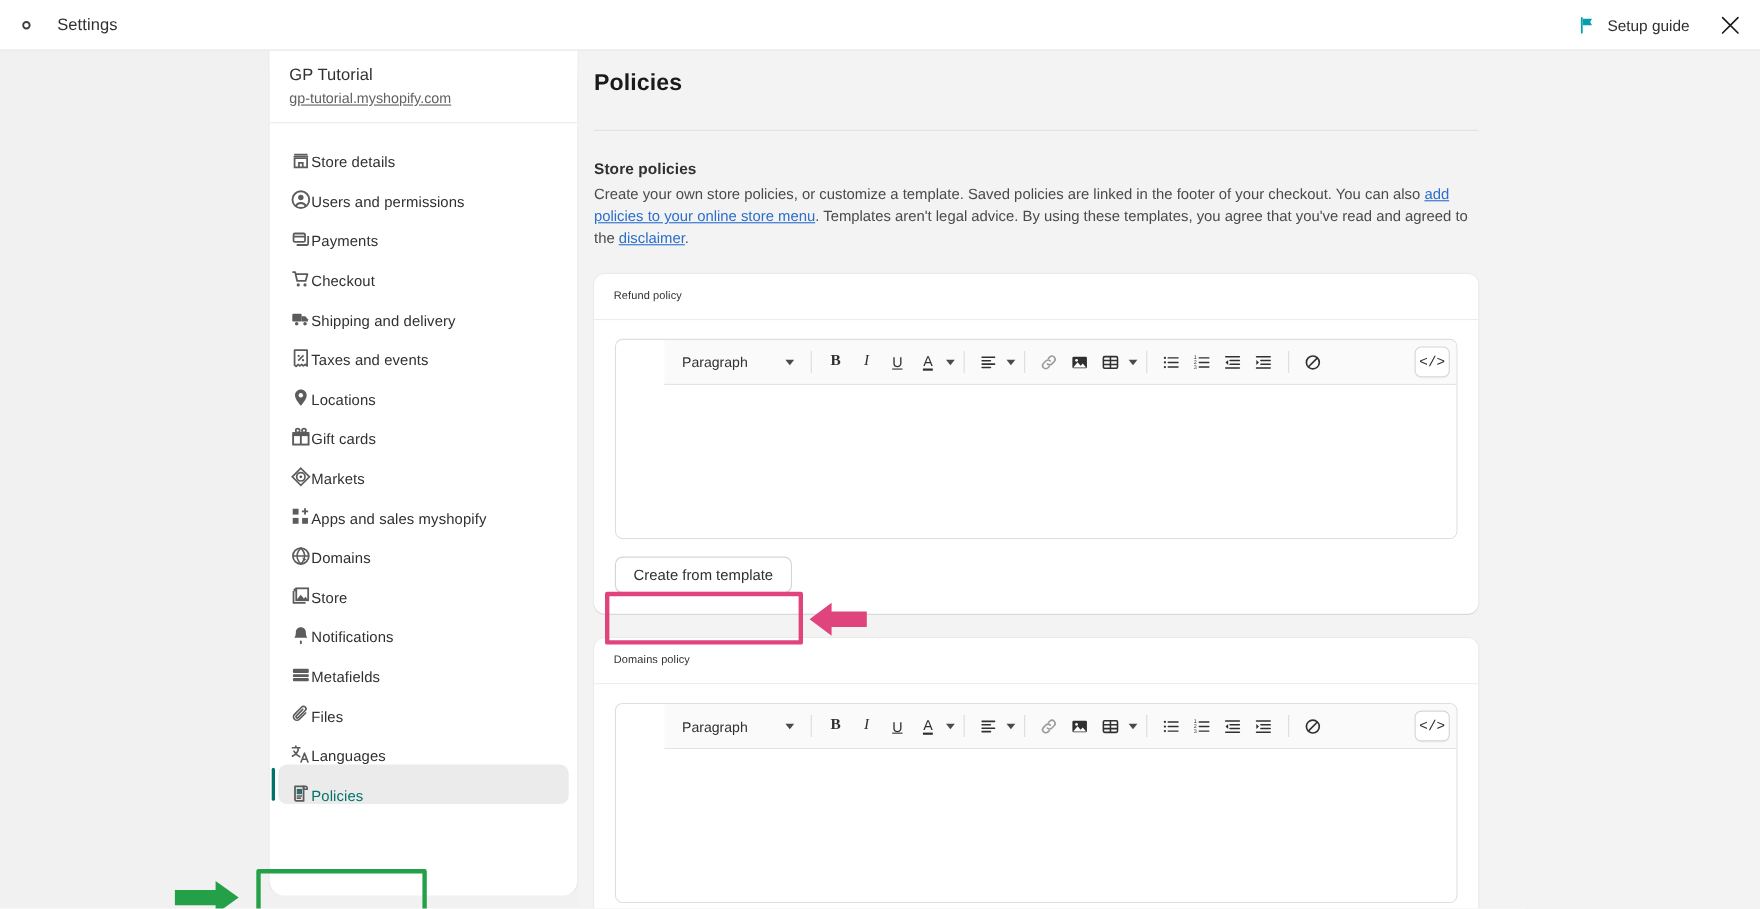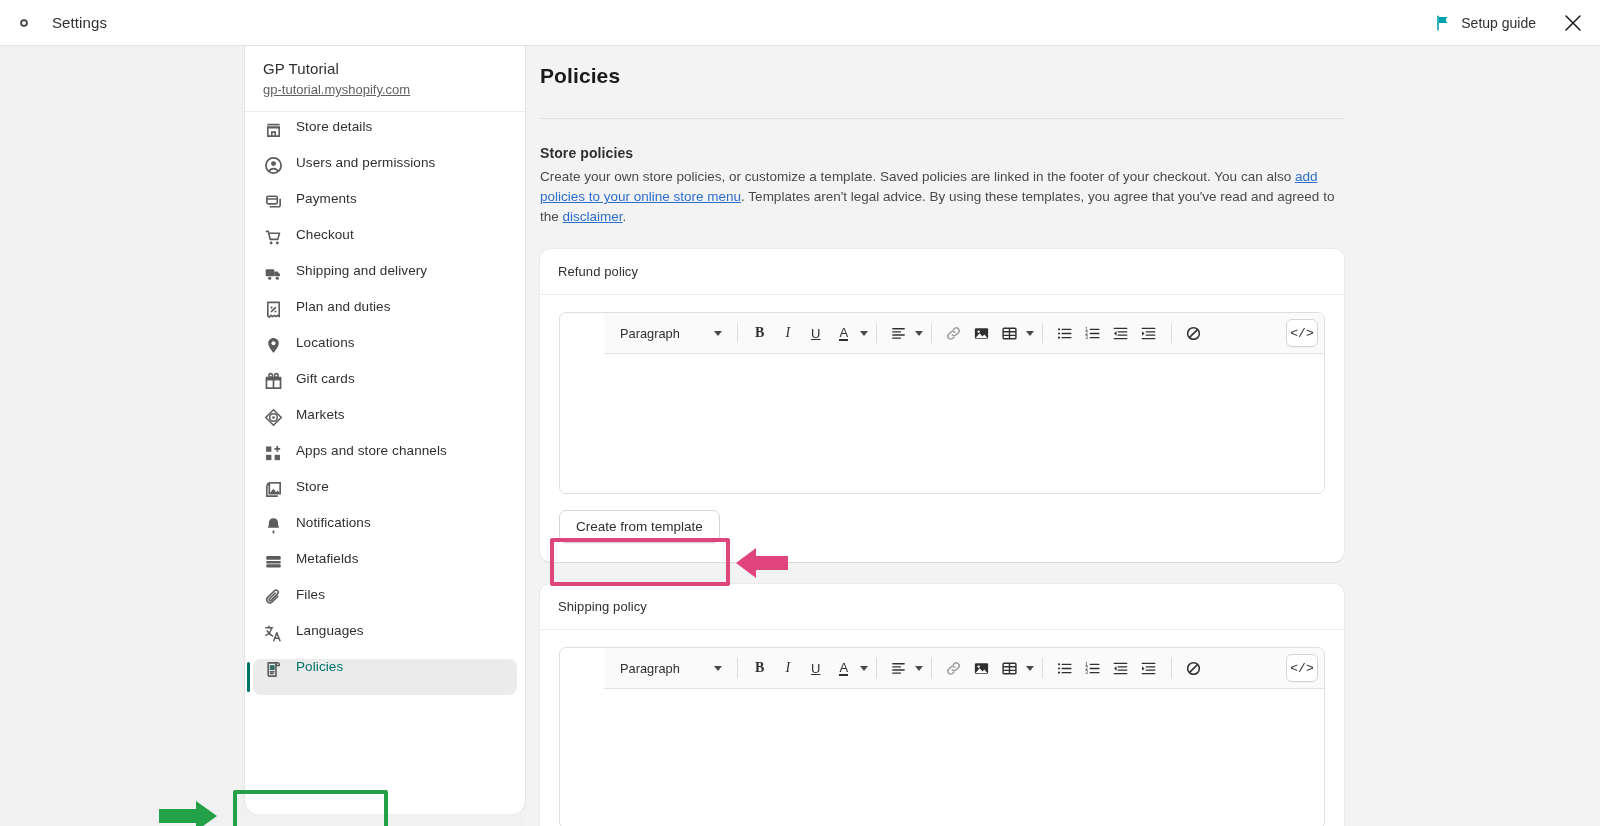--- a/index.html
+++ b/index.html
@@ -41,7 +41,7 @@
 
   .nav-list { padding: 7px 8px 0 8px; }
   .nav-item {
-    position: relative; display: flex; align-items: flex-start; gap: 13px;
+    position: relative; display: flex; align-items: flex-end; 
     height: 36px; padding: 0 8px 0 10px; margin-bottom: 0px;
     border-radius: 8px; cursor: pointer;
   }

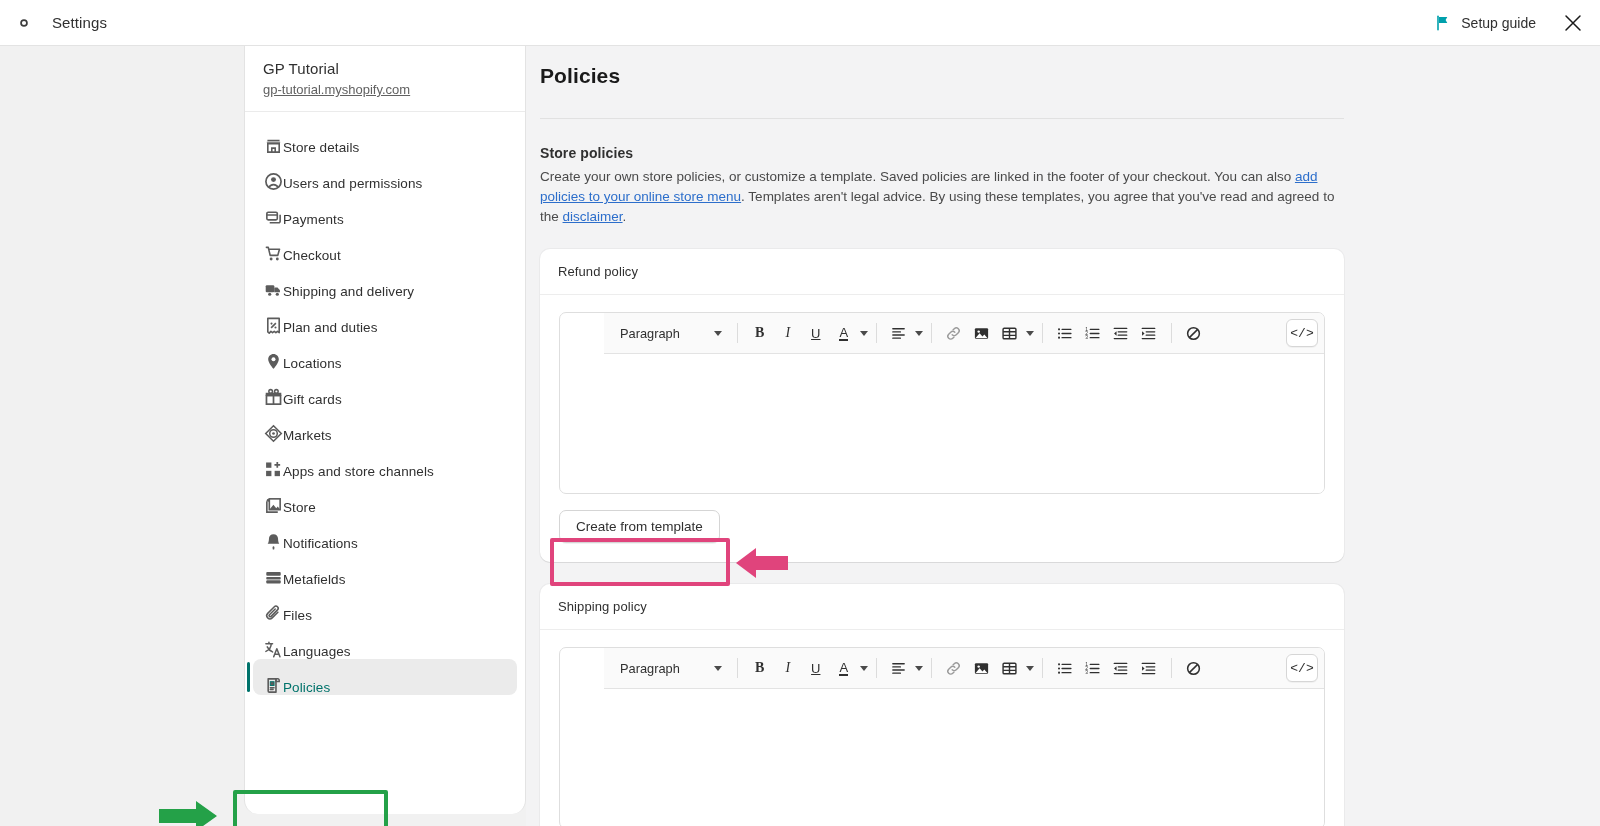--- a/index.html
+++ b/index.html
@@ -76,7 +76,7 @@
     margin-top: 22px; overflow: hidden;
   }
   .card-head { padding: 15px 18px; border-bottom: 1px solid #EDEDED; }
-  .card-title { font-size: 13px; color: #303030; letter-spacing: .1px; }
+  .card-title { font-size: 10px; color: #303030; letter-spacing: .1px; }
   .card-body { padding: 17px 19px 19px 19px; }
 
   .editor { border: 1px solid #DEDEDE; border-radius: 7px; overflow: hidden; background: #fff; padding-left: 44px; }

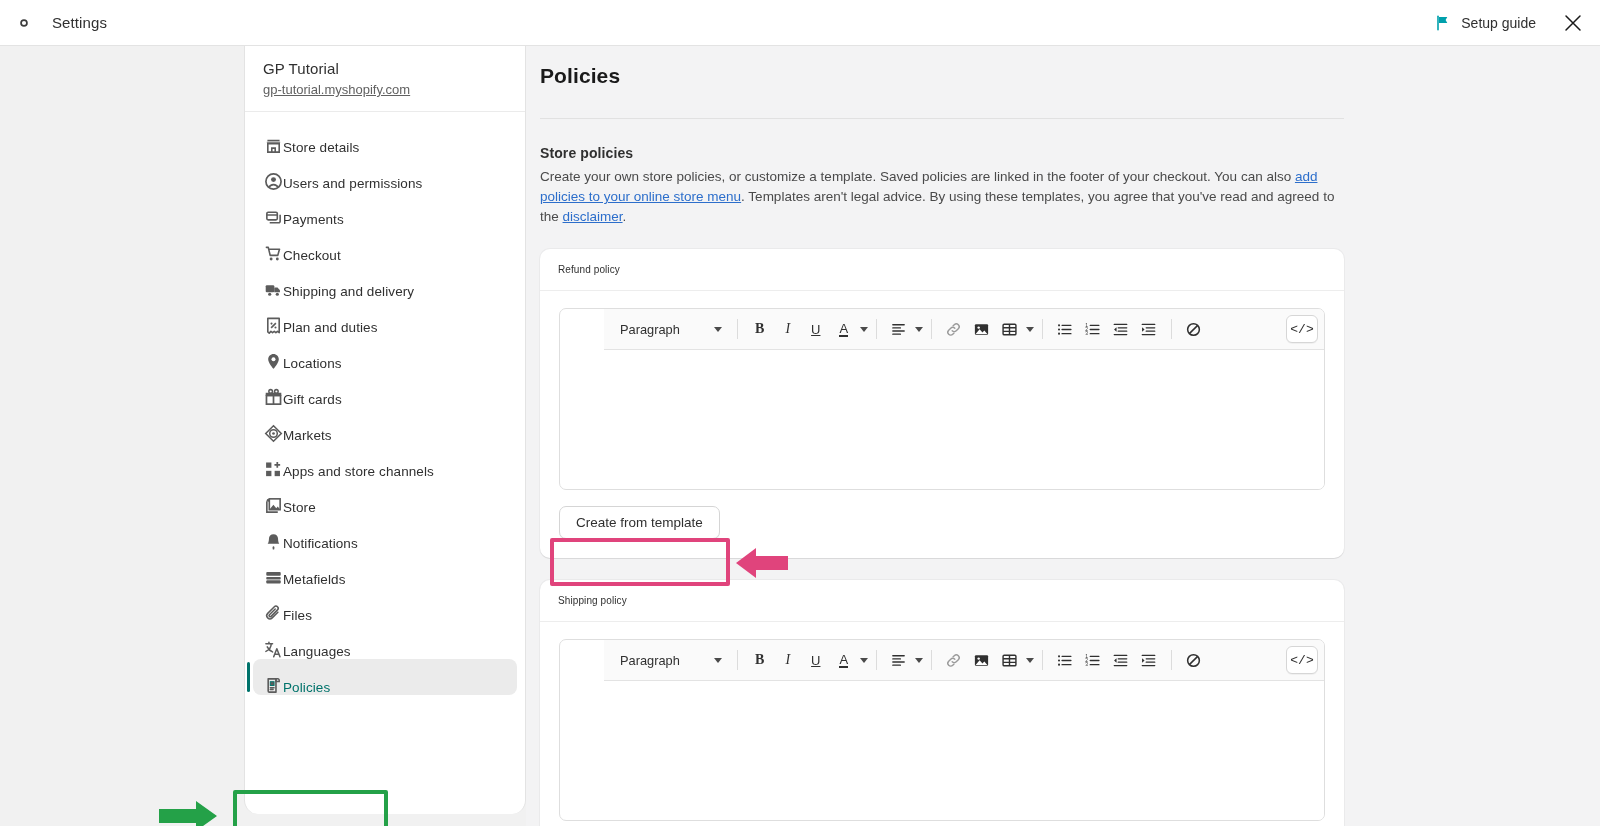--- a/index.html
+++ b/index.html
@@ -230,7 +230,7 @@
                 <circle cx="12.1" cy="12.1" r="1.1" fill="#5C5C5C"></circle>
               </svg>
             </span>
-            <span class="nav-label">Plan and duties</span>
+            <span class="nav-label">Taxes and events</span>
           </div>
           <div class="nav-item">
             <span class="nav-ico">

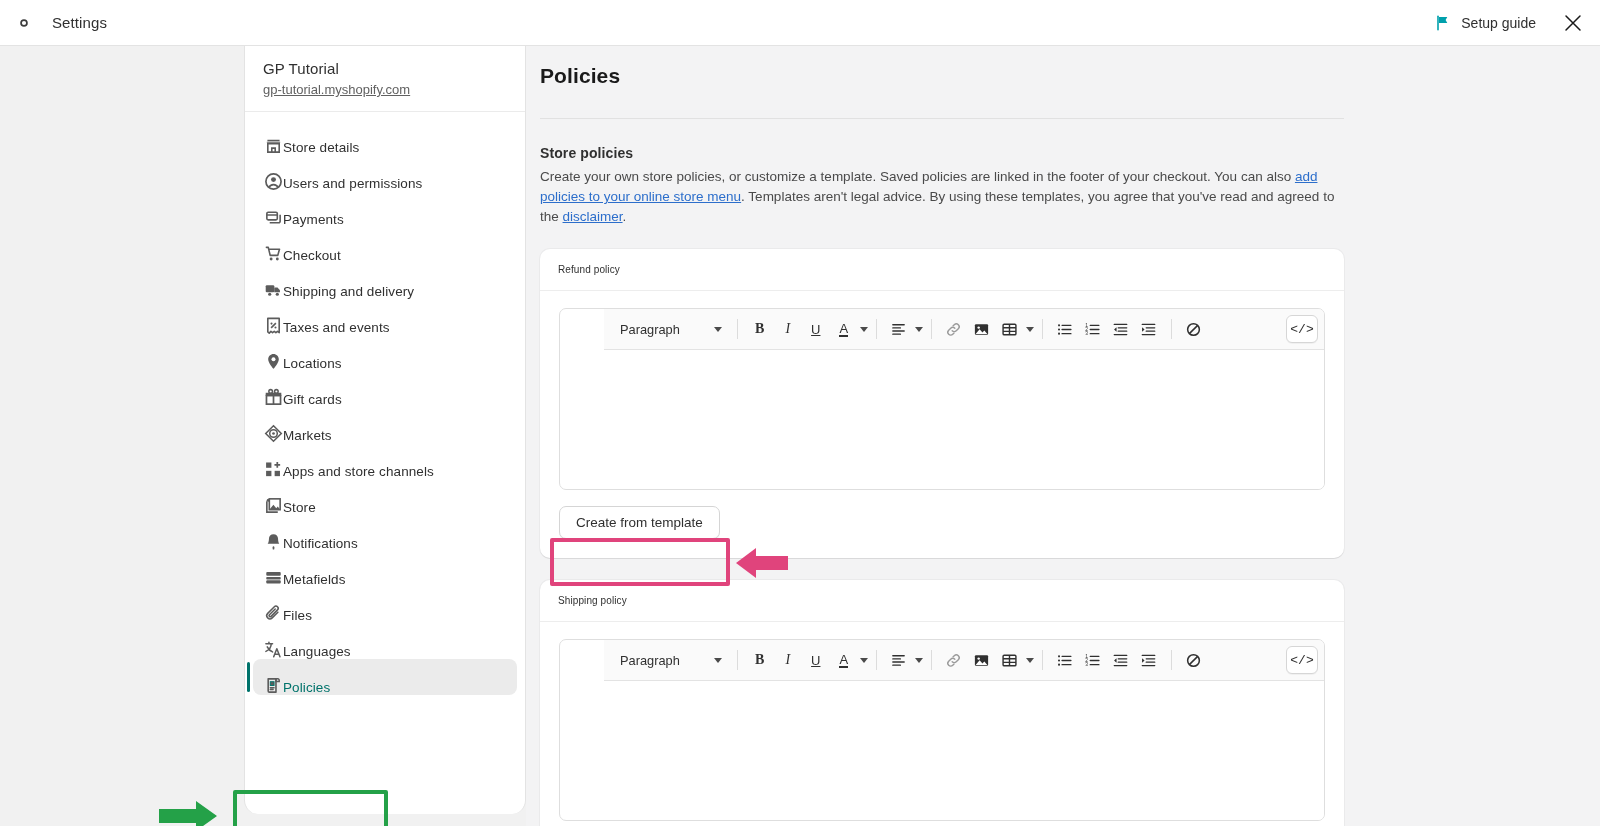--- a/index.html
+++ b/index.html
@@ -272,7 +272,7 @@
                 <path d="M14 2.2v6M11 5.2h6" stroke="#5C5C5C" stroke-width="1.8"></path>
               </svg>
             </span>
-            <span class="nav-label">Apps and store channels</span>
+            <span class="nav-label">Apps and sales myshopify</span>
           </div>
           <div class="nav-item">
             <span class="nav-ico">

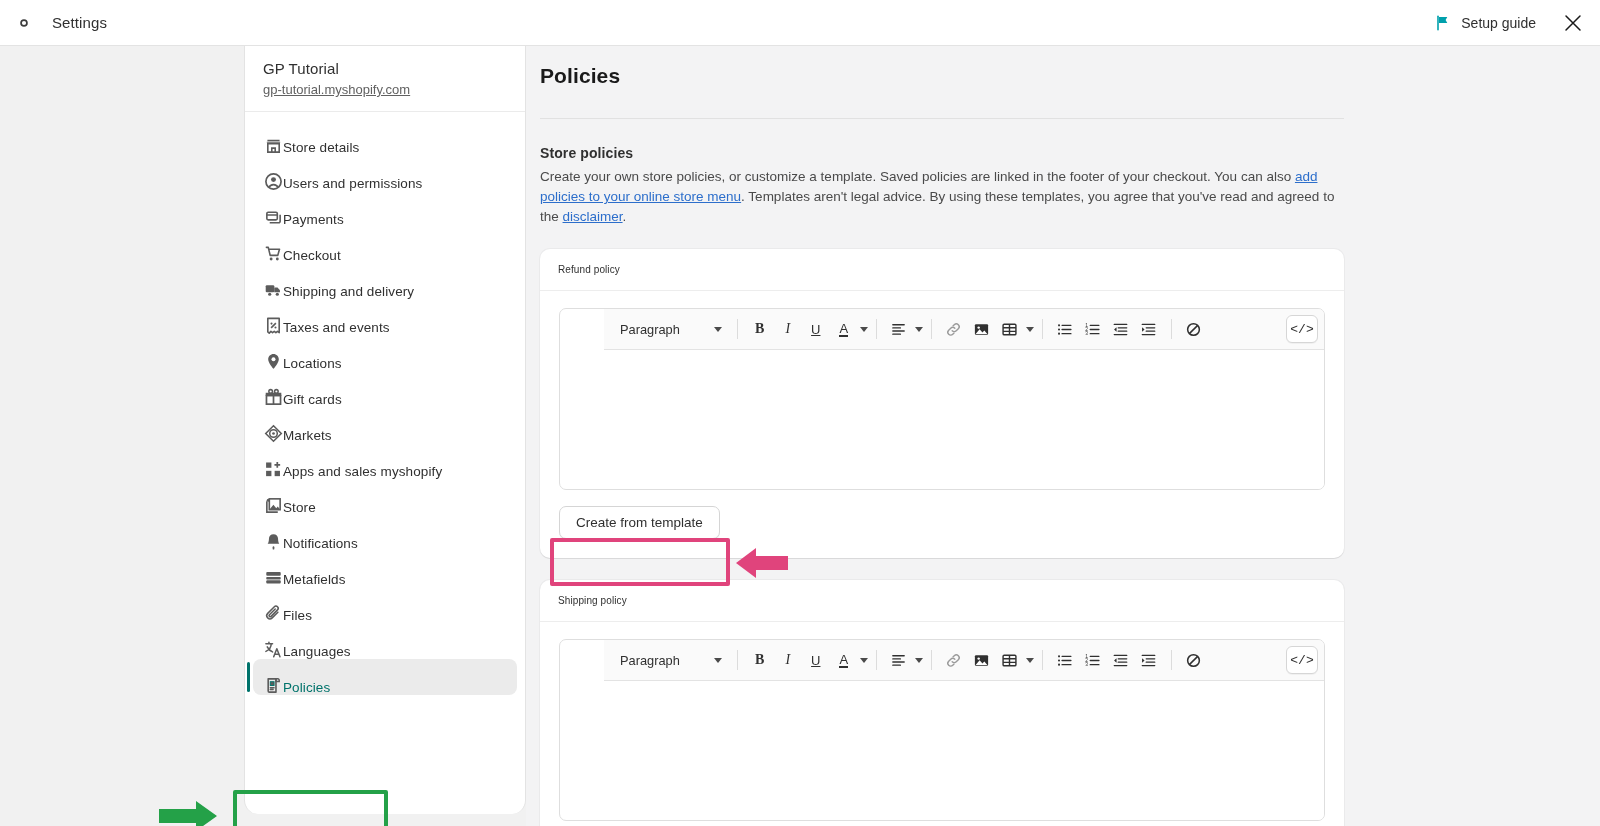--- a/index.html
+++ b/index.html
@@ -277,6 +277,16 @@
           <div class="nav-item">
             <span class="nav-ico">
               <svg viewBox="0 0 20 20" width="19" height="19">
+                <circle cx="10" cy="10" r="7.6" fill="none" stroke="#5C5C5C" stroke-width="1.7"></circle>
+                <path d="M2.5 10h15M10 2.4c2.4 2.3 3.6 5 3.6 7.6s-1.2 5.3-3.6 7.6c-2.4-2.3-3.6-5-3.6-7.6S7.6 4.7 10 2.4z" fill="none" stroke="#5C5C5C" stroke-width="1.5"></path>
+                <path d="M11 11.5l4.6 1.7-2 1 1 2-3.6-4.7z" fill="#5C5C5C"></path>
+              </svg>
+            </span>
+            <span class="nav-label">Domains</span>
+          </div>
+          <div class="nav-item">
+            <span class="nav-ico">
+              <svg viewBox="0 0 20 20" width="19" height="19">
                 <path d="M3 5.5V17h11.5" fill="none" stroke="#5C5C5C" stroke-width="1.7"></path>
                 <rect x="5.6" y="3" width="11.4" height="11.4" fill="none" stroke="#5C5C5C" stroke-width="1.7"></rect>
                 <path d="M5.6 14.4l4.3-5.2 3 3.6 1.6-1.8 2.5 3.4z" fill="#5C5C5C"></path>

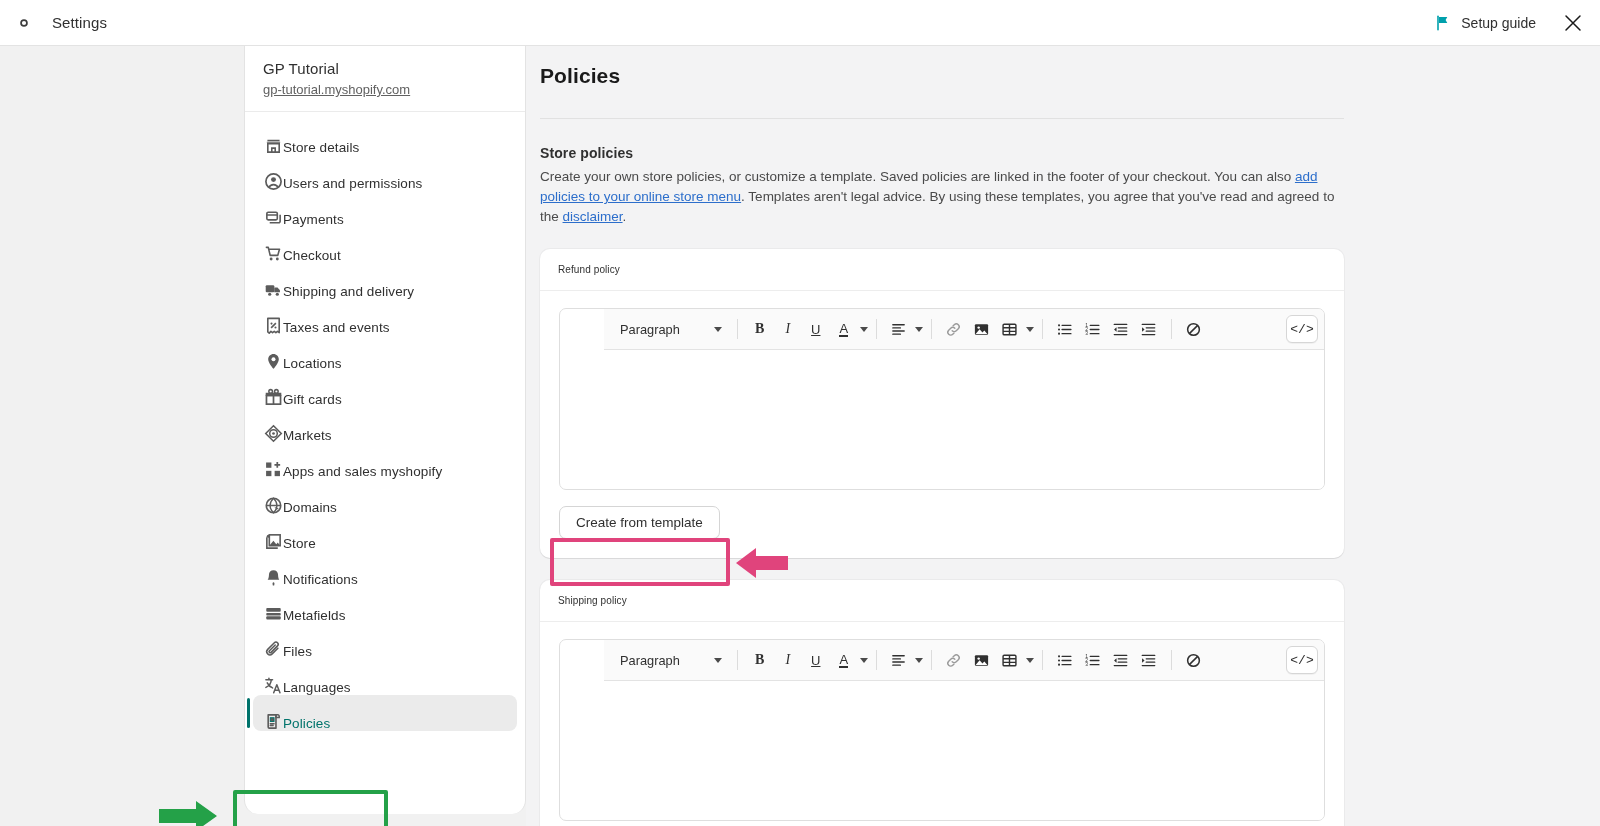--- a/index.html
+++ b/index.html
@@ -463,7 +463,7 @@
             </div>
             <div class="card">
               <div class="card-head">
-                <div class="card-title">Shipping policy</div>
+                <div class="card-title">Domains policy</div>
               </div>
               <div class="card-body">
                 <div class="editor">

